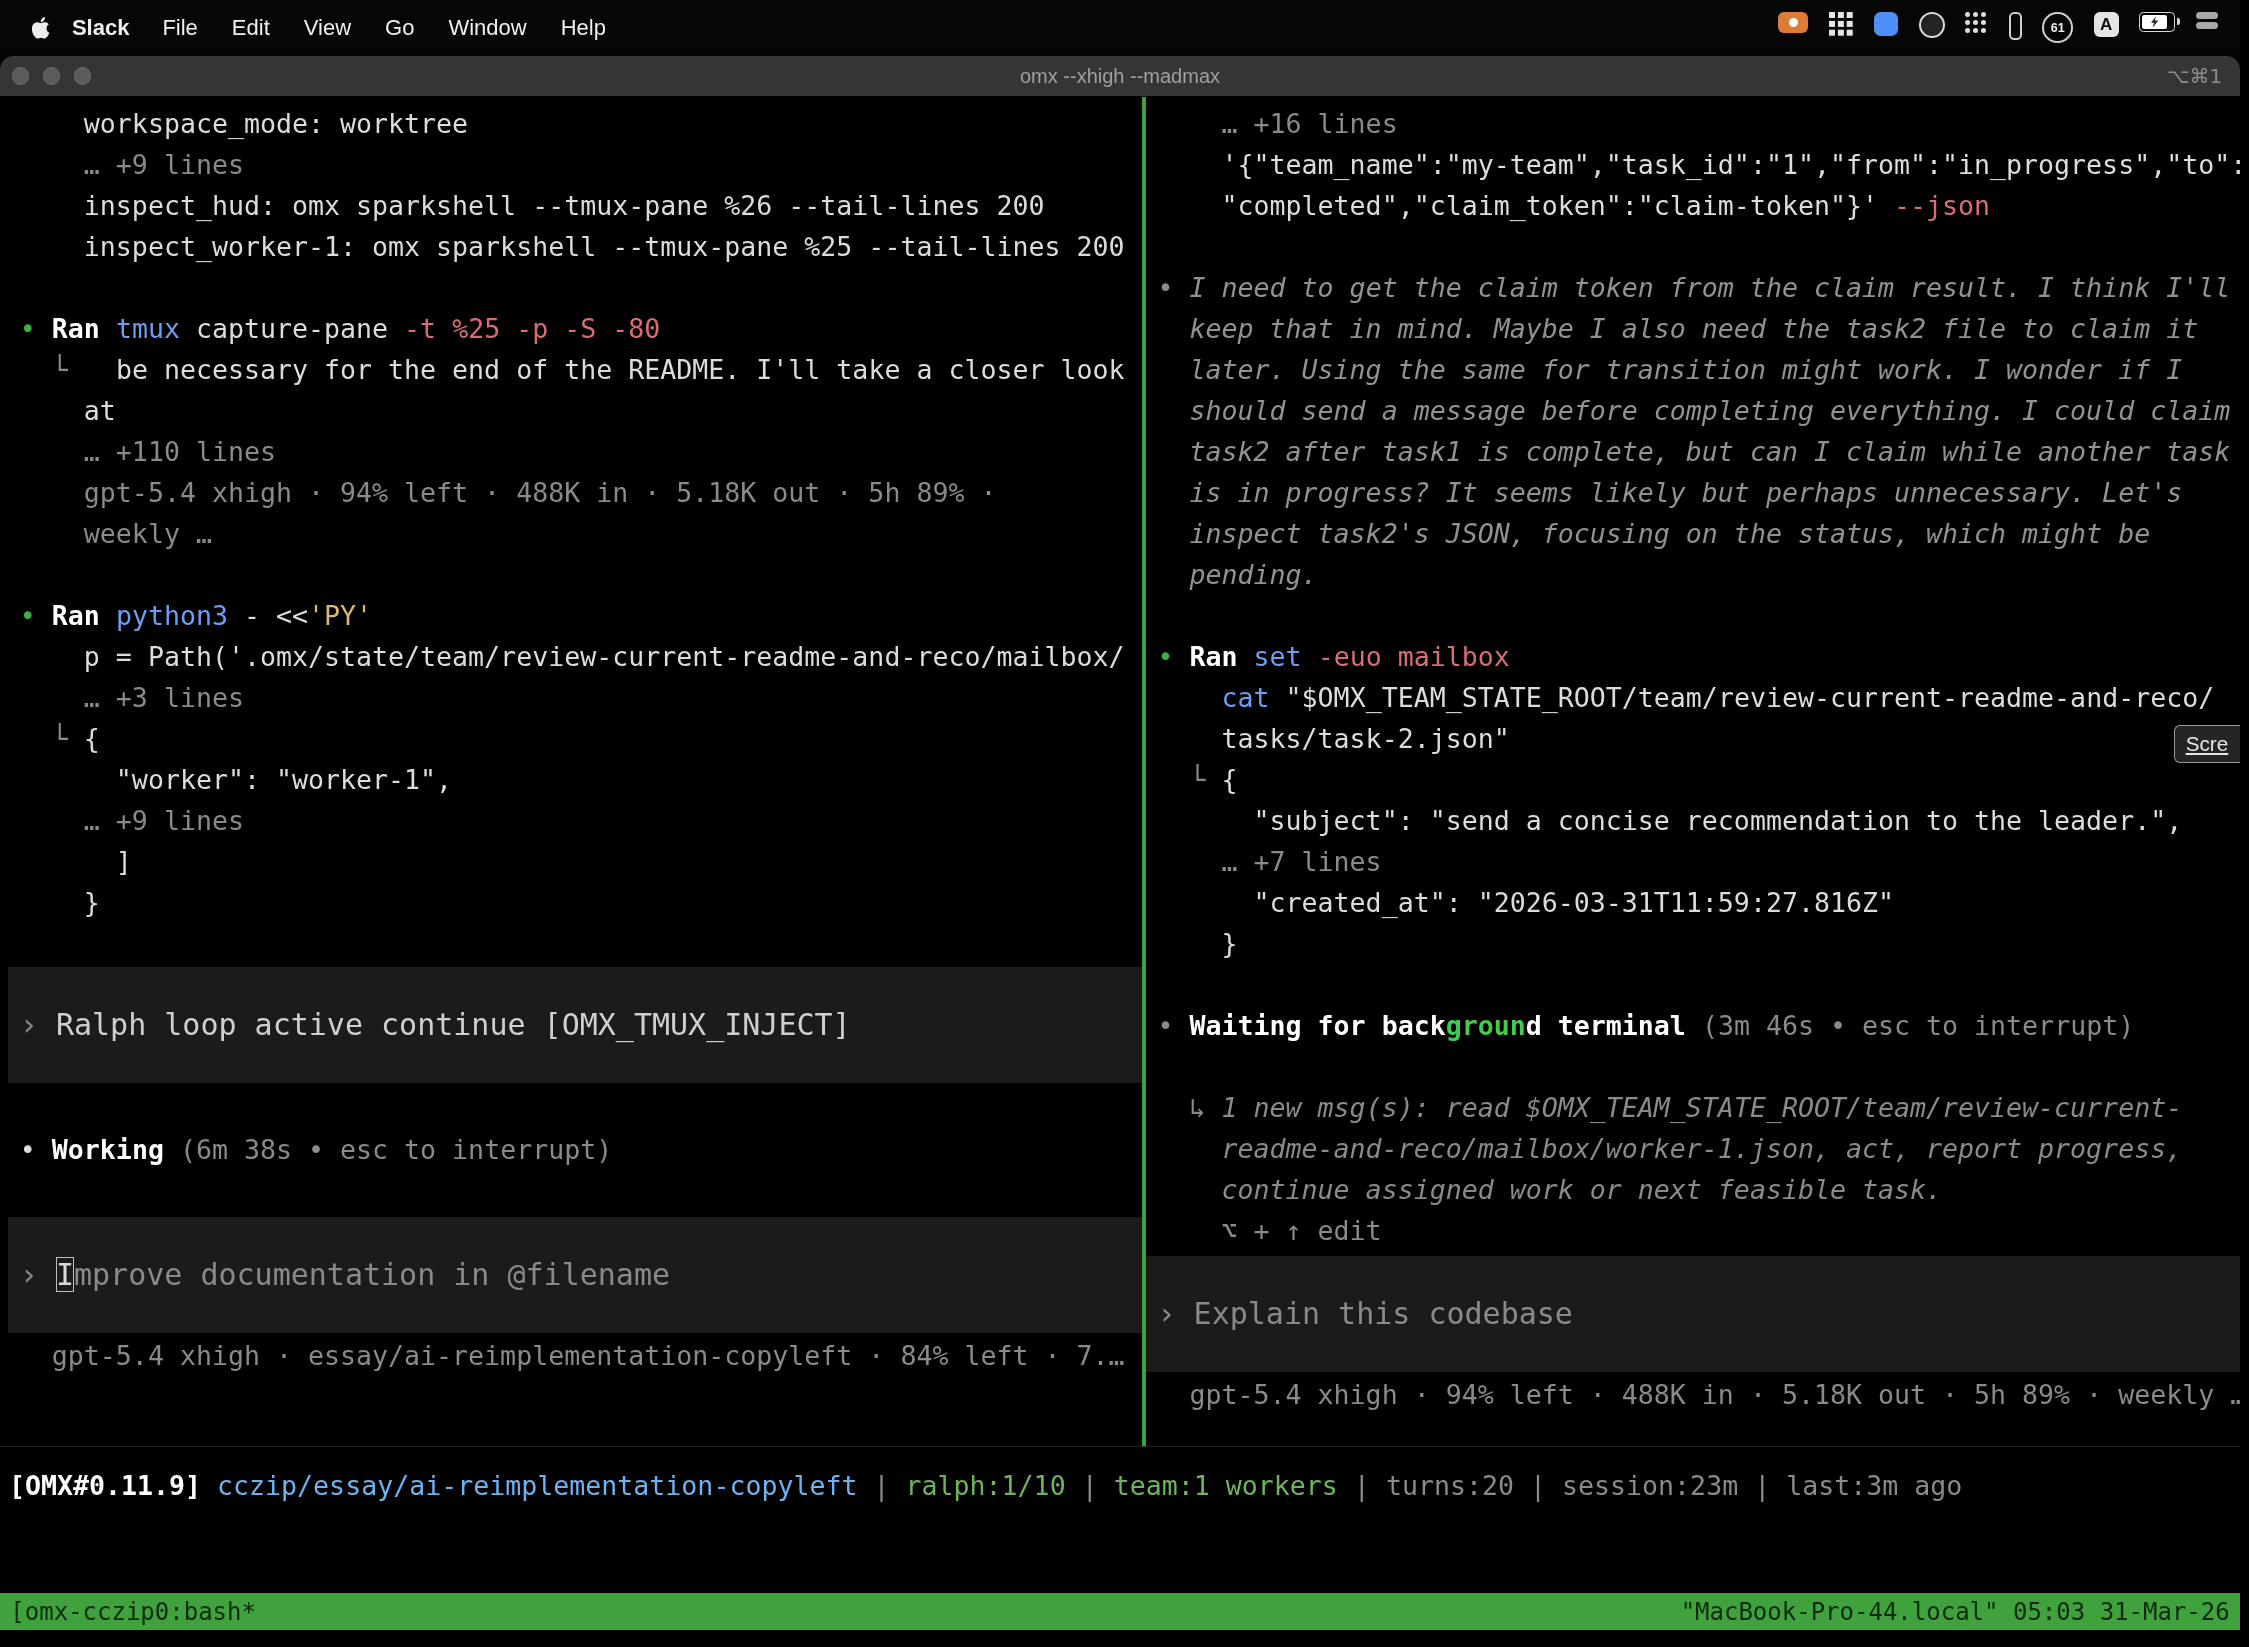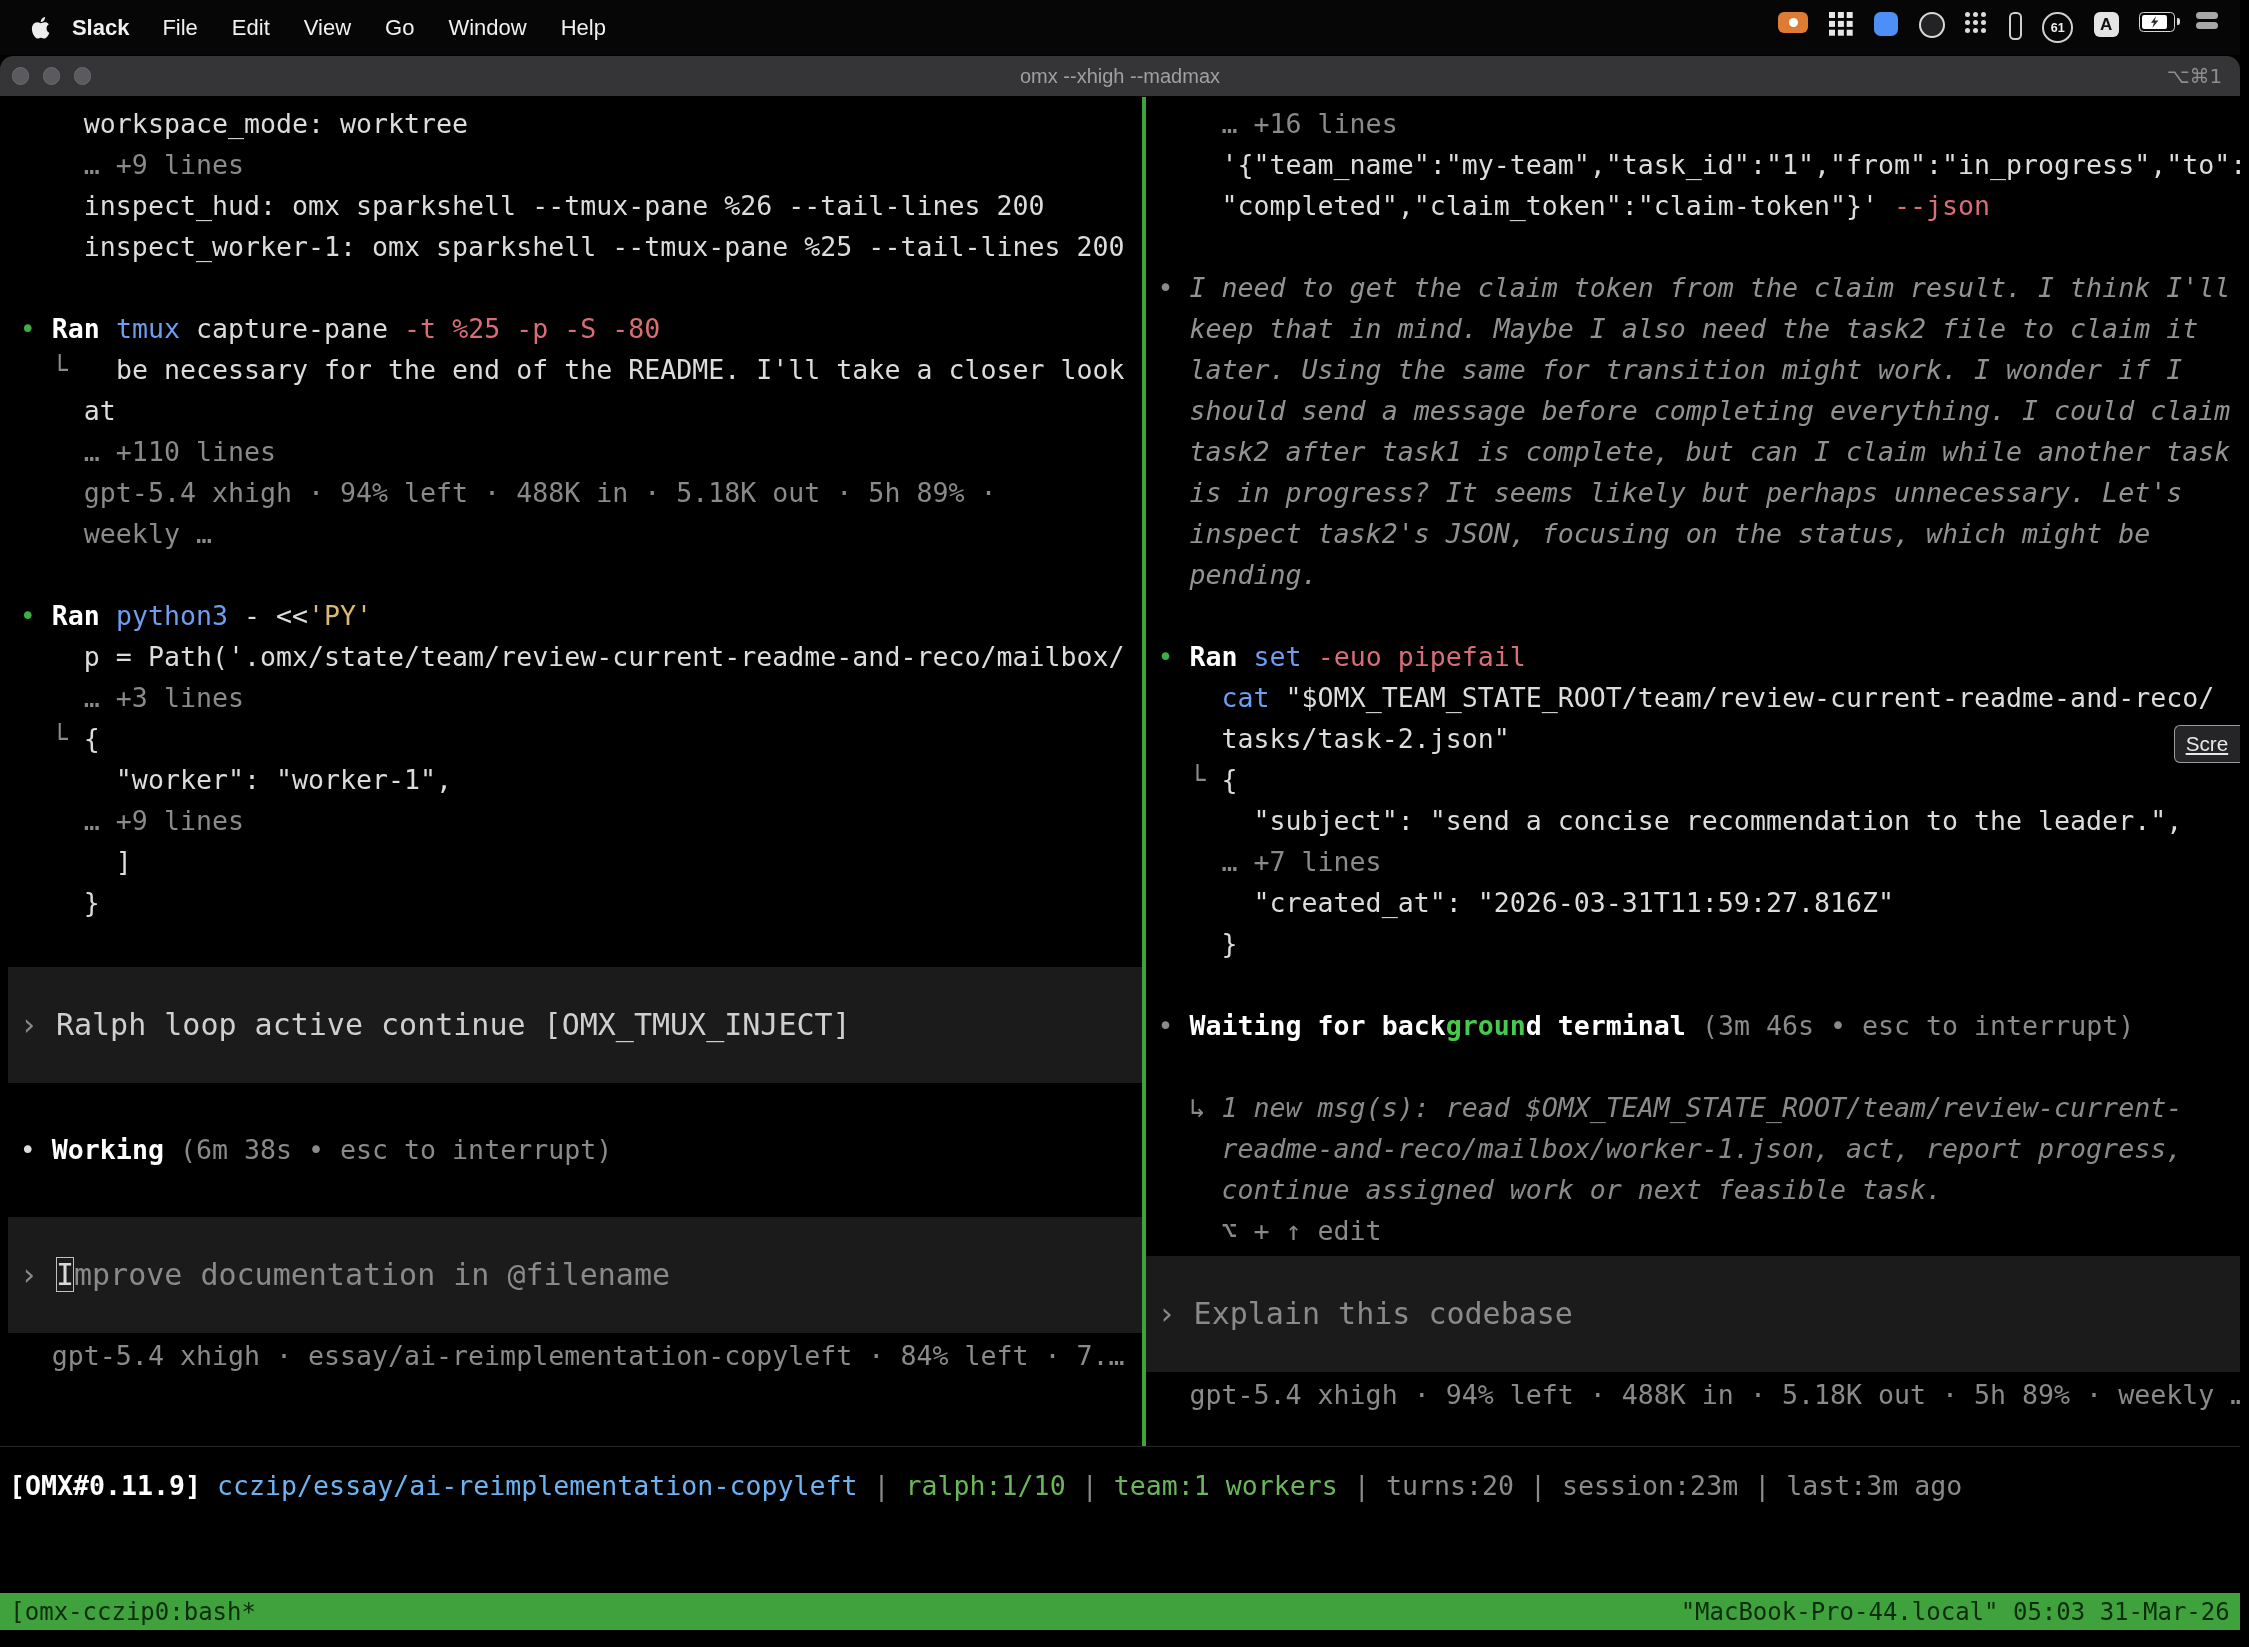--- a/index.html
+++ b/index.html
@@ -187,7 +187,7 @@
           <div class="tline"><span class="sg-ital">  inspect task2's JSON, focusing on the status, which might be</span></div>
           <div class="tline"><span class="sg-ital">  pending.</span></div>
           <div class="tline"></div>
-          <div class="tline"><span class="sg-grn">•</span><span class="sg-w"> </span><span class="sg-b">Ran</span><span class="sg-w"> </span><span class="sg-cmd">set</span><span class="sg-w"> </span><span class="sg-flag">-euo pipefail</span></div>
+          <div class="tline"><span class="sg-grn">•</span><span class="sg-w"> </span><span class="sg-b">Ran</span><span class="sg-w"> </span><span class="sg-cmd">set</span><span class="sg-w"> </span><span class="sg-flag">-euo mailbox</span></div>
           <div class="tline"><span class="sg-w">    </span><span class="sg-cmd">cat</span><span class="sg-w"> "$OMX_TEAM_STATE_ROOT/team/review-current-readme-and-reco/</span></div>
           <div class="tline"><span class="sg-w">    tasks/task-2.json"</span></div>
           <div class="tline"><span class="sg-d">  └ </span><span class="sg-w">{</span></div>

